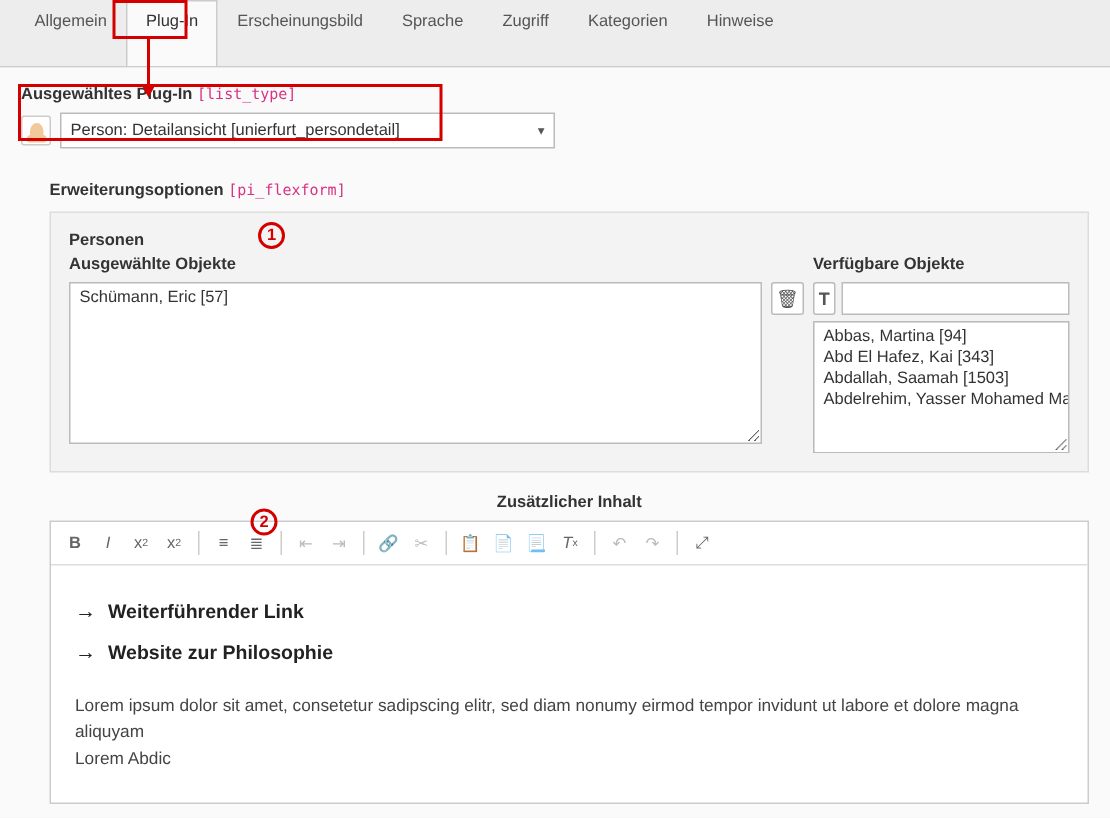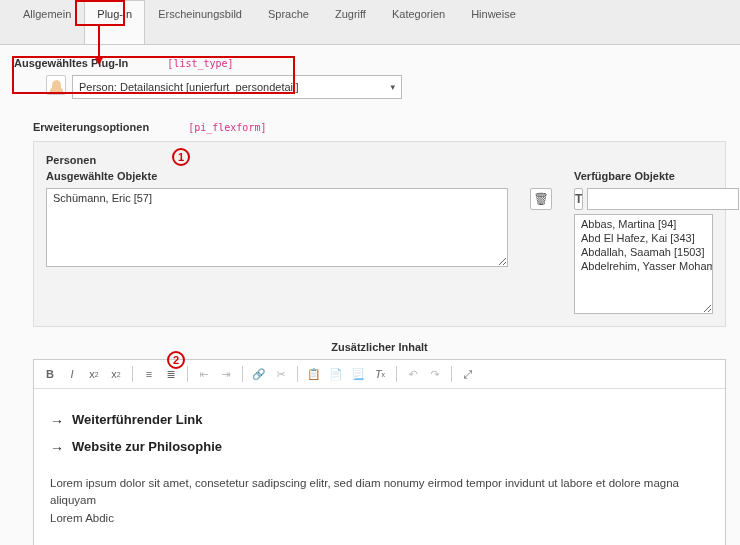--- a/index.html
+++ b/index.html
@@ -83,7 +83,6 @@
     font-family: monospace;
     font-size: 10px;
     font-weight: normal;
-    margin-left: 36px;
   }
   .select-row {
     display: flex;

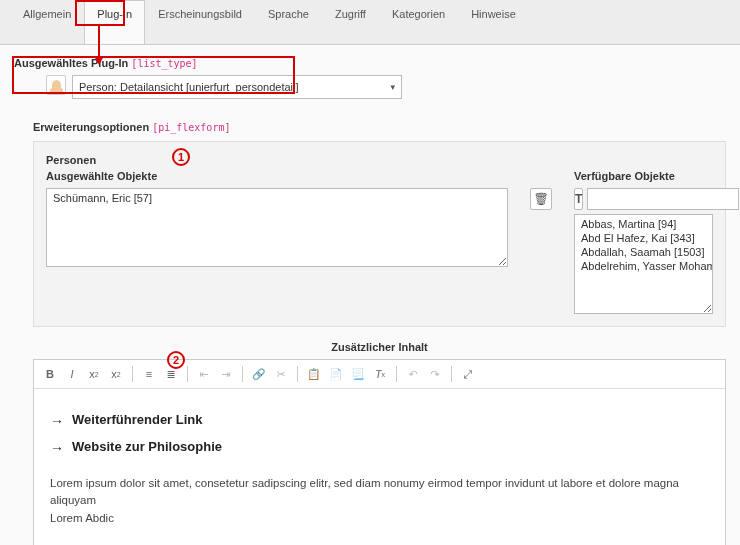--- a/index.html
+++ b/index.html
@@ -86,10 +86,10 @@
   }
   .select-row {
     display: flex;
+    align-items: center;
     gap: 6px;
     margin-top: 0;
     position: relative;
-    padding-left: 32px;
   }
   .icon-square {
     width: 20px; height: 20px;

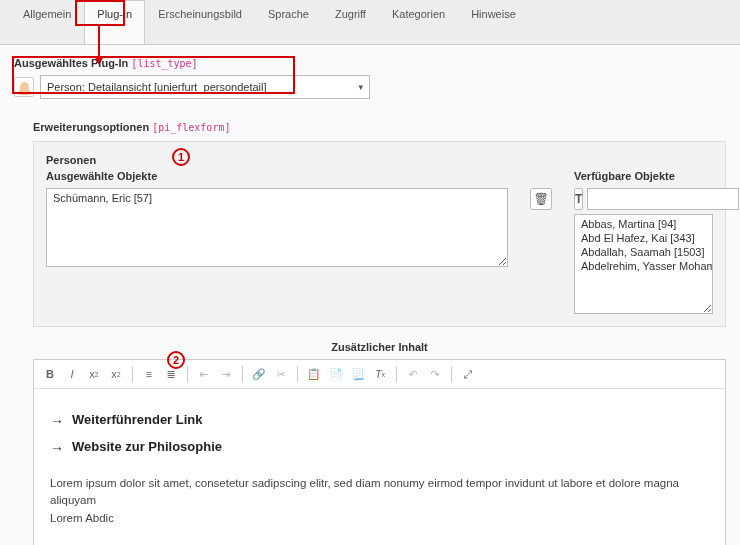--- a/index.html
+++ b/index.html
@@ -151,7 +151,7 @@
   }
   .dual-row {
     display: flex;
-    gap: 22px;
+    gap: 6px;
     margin-top: 4px;
   }
   .col-left { flex: 0 0 462px; }

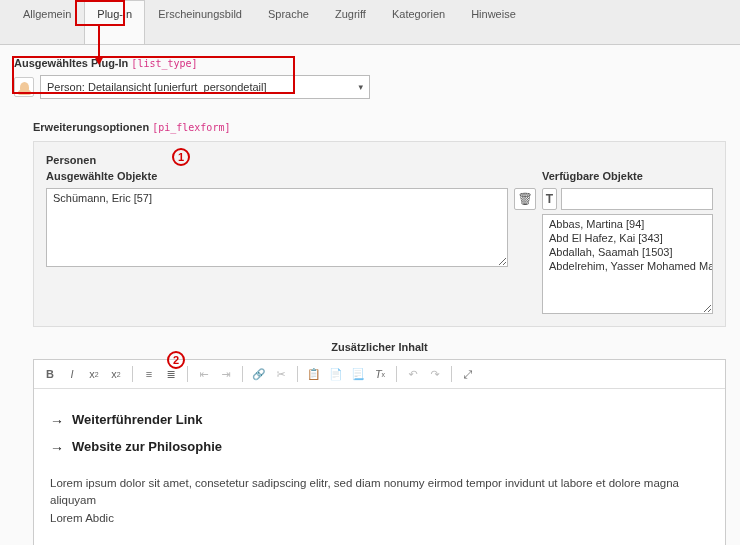--- a/index.html
+++ b/index.html
@@ -159,7 +159,7 @@
   .col-right { flex: 1; min-width:0; }
   .listbox {
     width: 100%;
-    height: 79px;
+    height: 108px;
     border: 1px solid #bbb;
     background: #fff;
     overflow-y: auto;

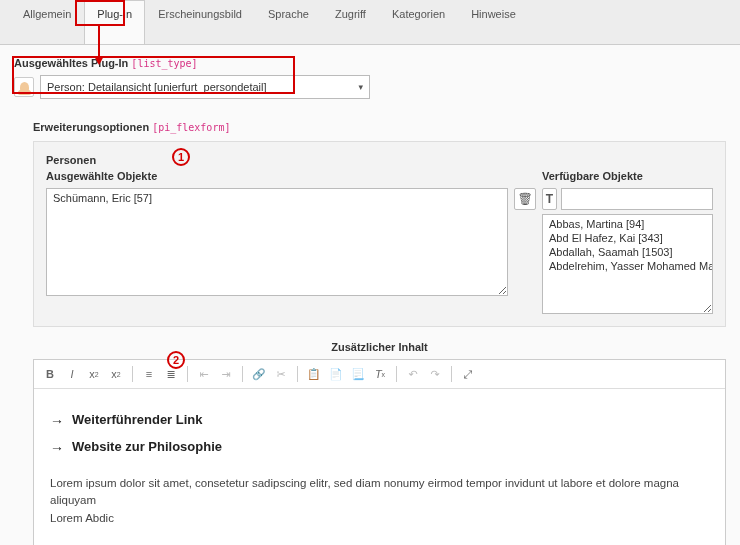--- a/index.html
+++ b/index.html
@@ -167,7 +167,7 @@
     padding: 2px 0;
     resize: both;
   }
-  .listbox-right { height: 100px; }
+  .listbox-right { height: 88px; }
   .listbox .item {
     padding: 1px 6px;
     cursor: pointer;

